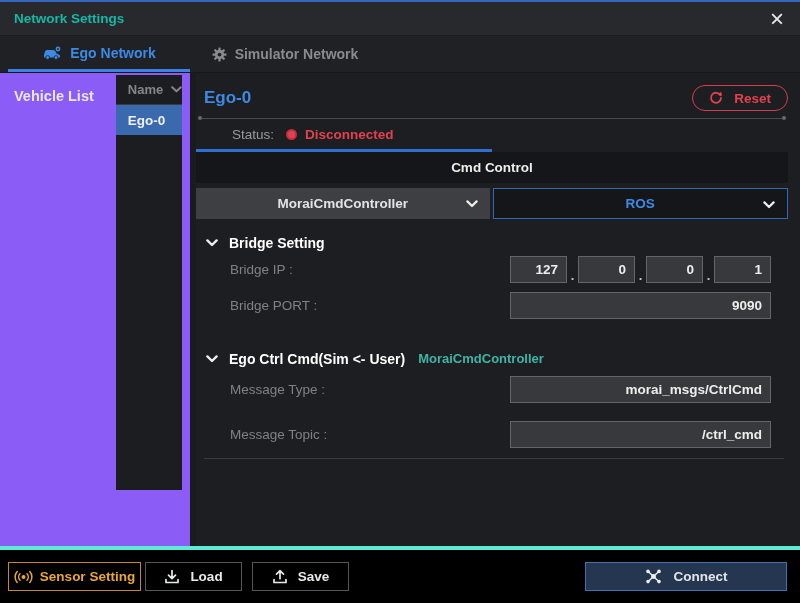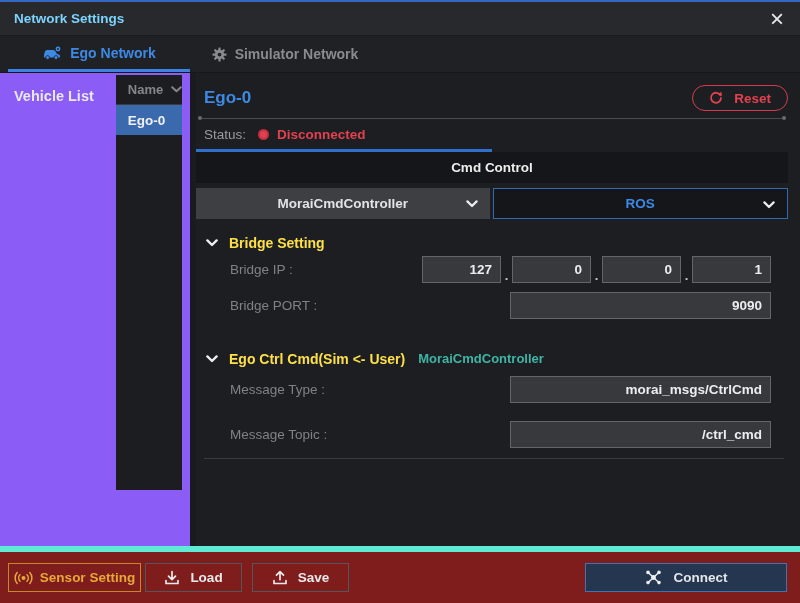--- a/index.html
+++ b/index.html
@@ -9,7 +9,7 @@
 
   
   .titlebar { height:34px; background:#28292d; display:flex; align-items:center; padding:0 16px 0 14px; border-bottom:1px solid #1a1b1e; }
-  .titlebar .title { color:#7dd3fc; font-weight:bold; font-size:13.5px; flex:1; }
+  .titlebar .title { color:#14b8a6; font-weight:bold; font-size:13.5px; flex:1; }
   .titlebar .close { color:#e8e9ea; font-size:24px; line-height:20px; cursor:pointer; font-weight:400; }
 
   

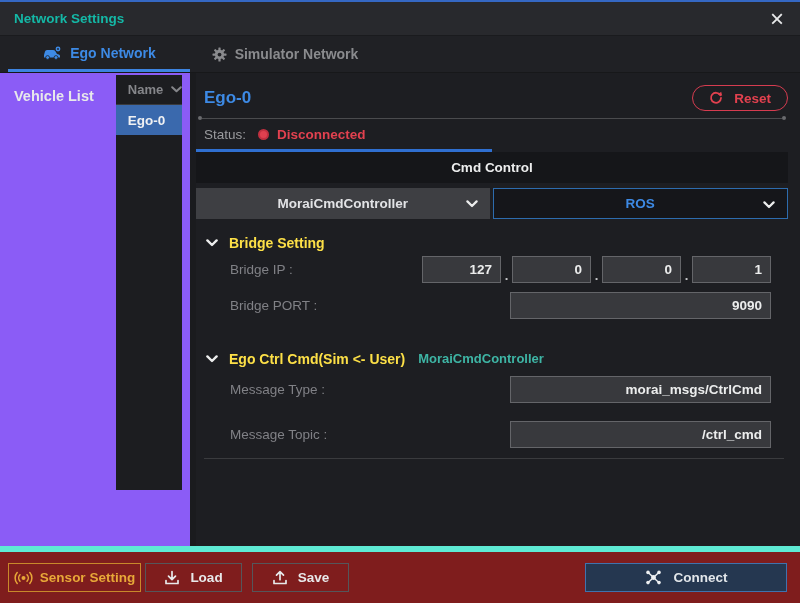--- a/index.html
+++ b/index.html
@@ -34,7 +34,7 @@
   .dot-divider { display:flex; align-items:center; margin:3px 2px 0 2px; }
   .dot-divider .dot { width:4px; height:4px; border-radius:50%; background:#6a6b6e; }
   .dot-divider .line { flex:1; height:1px; background:#4a4b4e; }
-  .status-row { height:29px; display:flex; align-items:center; gap:8px; padding-left:8px; }
+  .status-row { height:29px; display:flex; align-items:center; gap:8px; padding-left:8px;margin-left:28px; }
   .status-label { color:#9a9b9e; font-size:13.5px; }
   .status-dot { width:11px; height:11px; border-radius:50%; background:#e0404f; border:2px solid #c23040; margin-left:4px; }
   .status-value { color:#e2414f; font-weight:bold; font-size:13.5px; }

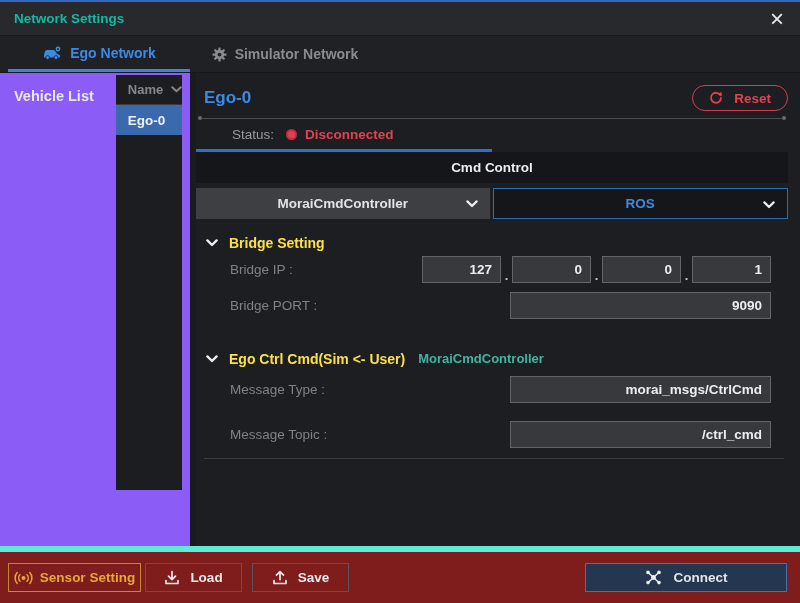--- a/index.html
+++ b/index.html
@@ -51,7 +51,7 @@
   .dropdown.ros { background:#15161a; border:1px solid #2d6cae; color:#3d8ae5; font-weight:bold; }
 
   .section-header { display:flex; align-items:center; gap:11px; padding-left:10px; margin-top:13px; height:21px; }
-  .section-header .sec-title { color:#fde047; font-weight:bold; font-size:14px; }
+  .section-header .sec-title { color:#ffffff; font-weight:bold; font-size:14px; }
   .section-header .sec-sub { color:#3eb5a5; font-weight:bold; font-size:13px; margin-left:2px; }
   .section-header.second { margin-top:29px; }
 

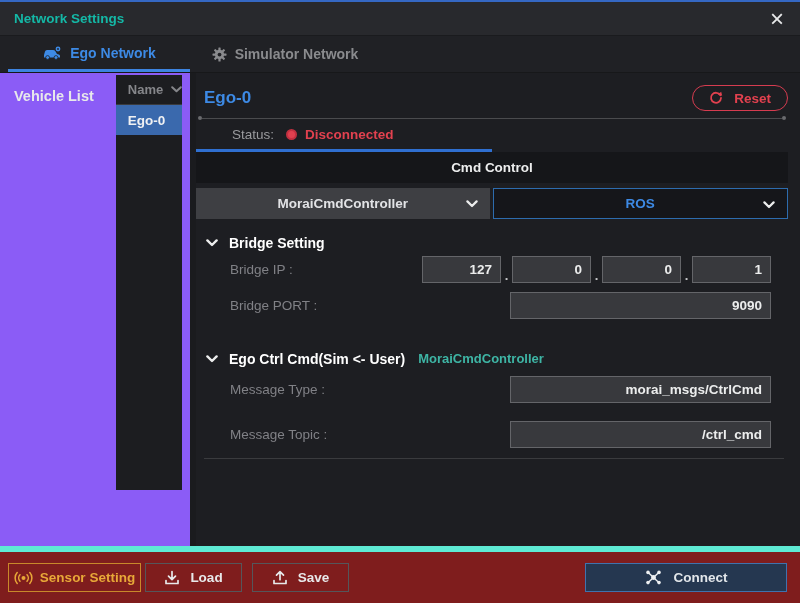--- a/index.html
+++ b/index.html
@@ -60,7 +60,7 @@
   .field-label { color:#808186; font-size:13.5px; }
   .txt-input { background:#38393d; border:1px solid #646569; color:#eceded; font-weight:bold; font-size:13.5px; text-align:right; height:27px; padding:0 8px; font-family:inherit; outline:none; }
   .ip-group { display:flex; align-items:flex-end; }
-  .ip-group .txt-input { width:79px; }
+  .ip-group .txt-input { width:57px; }
   .ip-sep { width:11px; text-align:center; color:#c8c9cc; font-weight:bold; line-height:14px; }
   .wide-input { width:261px; }
   .main-divider { height:1px; background:#3a3b3e; margin:10px 4px 0 8px; }

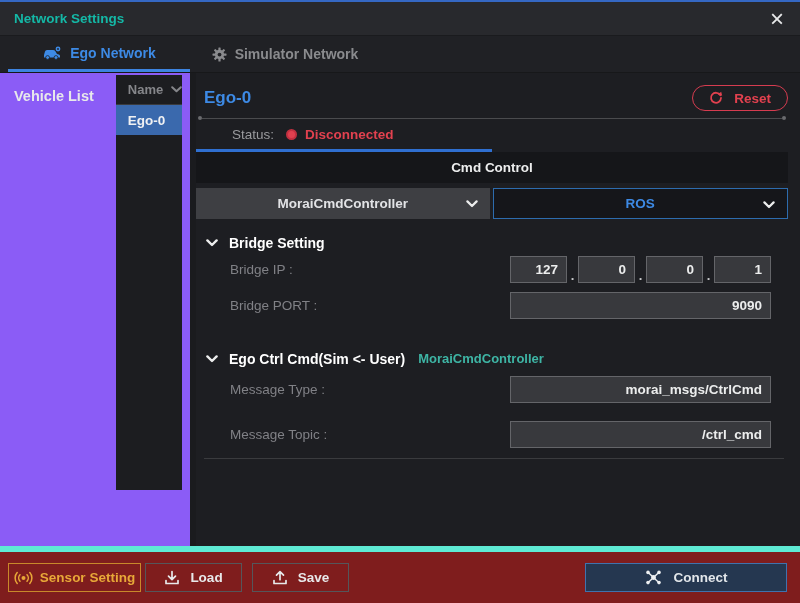--- a/index.html
+++ b/index.html
@@ -66,7 +66,7 @@
   .main-divider { height:1px; background:#3a3b3e; margin:10px 4px 0 8px; }
 
   
-  .footer { height:57px; background:#7f1d1d; border-top:6px solid #5eead4; display:flex; align-items:center; padding:0 13px 0 8px; }
+  .footer { height:57px; background:#000000; border-top:4px solid #5eead4; display:flex; align-items:center; padding:0 13px 0 8px; }
   .fbtn { height:29px; display:flex; align-items:center; justify-content:center; gap:10px; background:transparent; border:1px solid #55565a; color:#e8e9ea; font-size:13.5px; font-weight:bold; cursor:pointer; font-family:inherit; }
   .fbtn.sensor { width:133px; border-color:#c8882a; color:#e8a838; gap:7px; }
   .fbtn.load { width:97px; margin-left:4px; }

